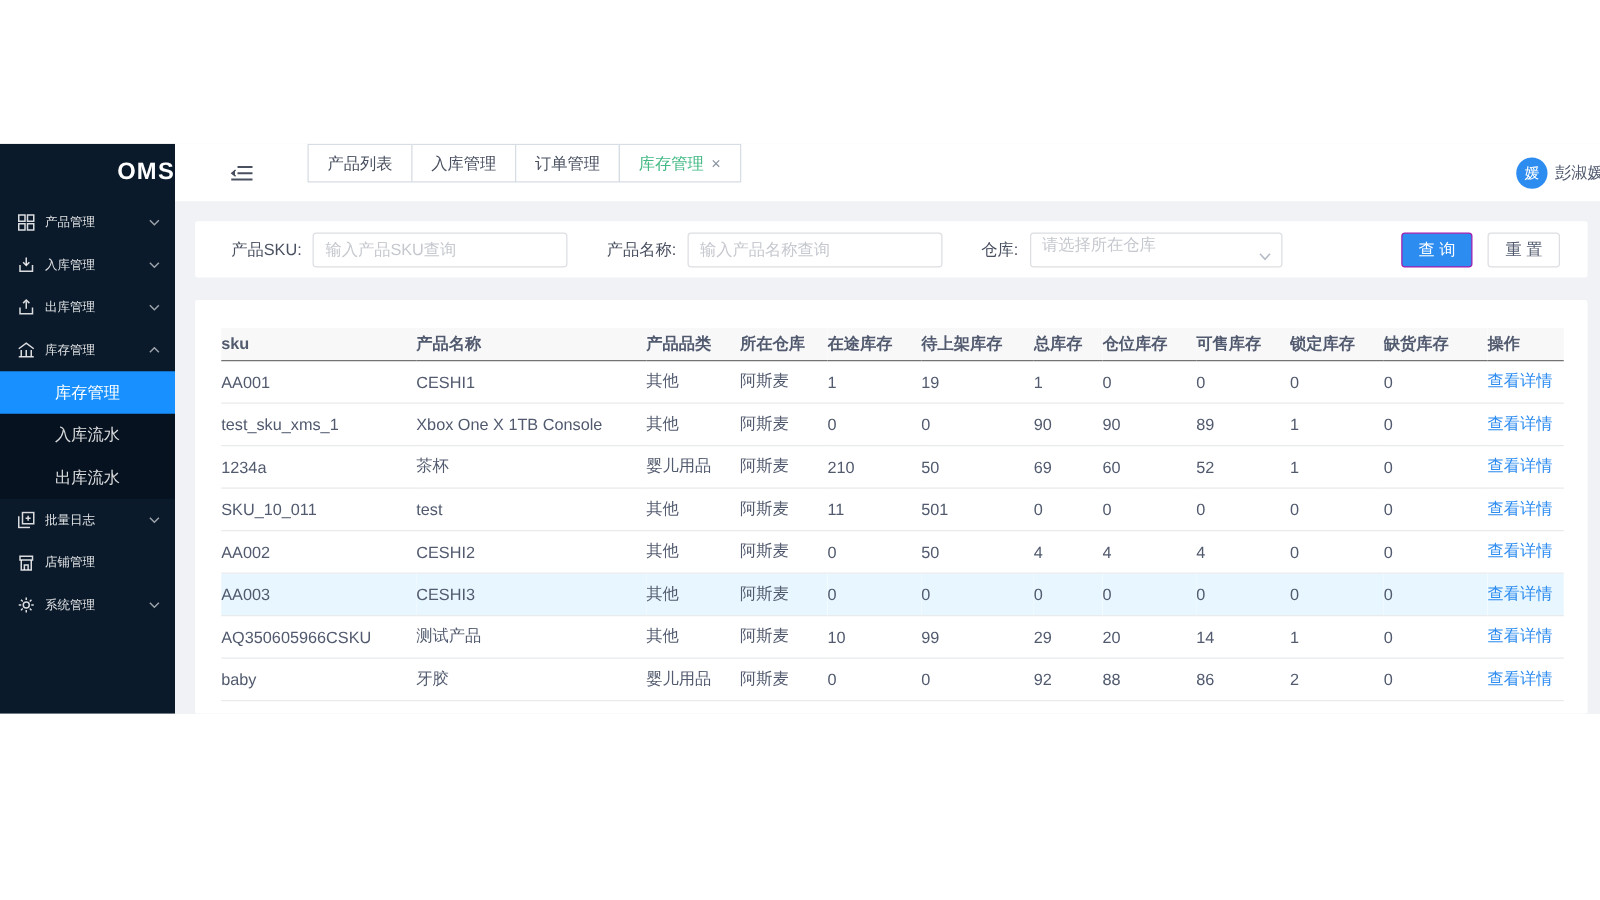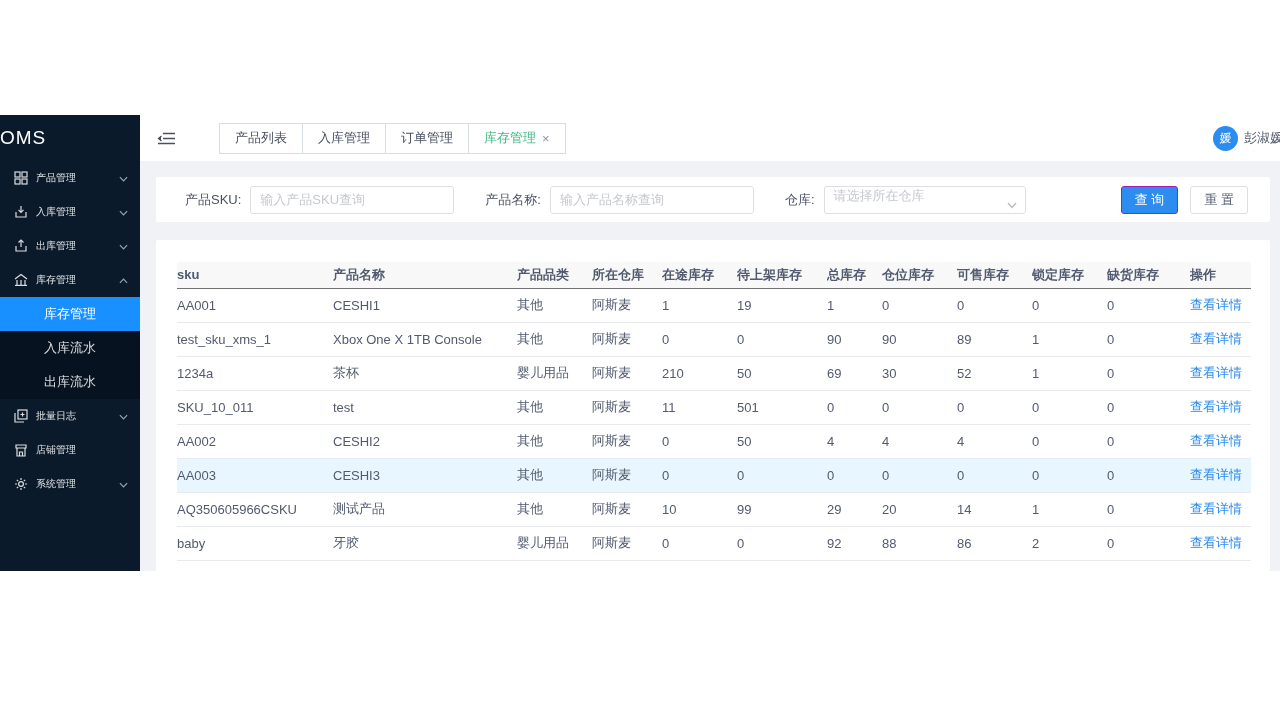--- a/index.html
+++ b/index.html
@@ -8,7 +8,7 @@
 
   
   .sidebar { position:absolute; left:0; top:0; width:140px; height:100%; background:#0b1a2b; z-index:3; }
-  .logo { height:46px; line-height:46px; text-align:left; color:#ffffff; font-size:19px; font-weight:400; letter-spacing:1px; }
+  .logo { height:46px; line-height:46px; text-align:right; color:#ffffff; font-size:19px; font-weight:700; letter-spacing:1px; }
   .menu-item { height:34px; display:flex; align-items:center; padding:0 12px 0 14px; font-size:10px; color:rgba(255,255,255,.88); cursor:pointer; }
   .menu-item .mi-icon { width:14px; height:14px; margin-right:8px; flex:none; display:flex; align-items:center; }
   .menu-item .mi-label { flex:1 1 auto; white-space:nowrap; }

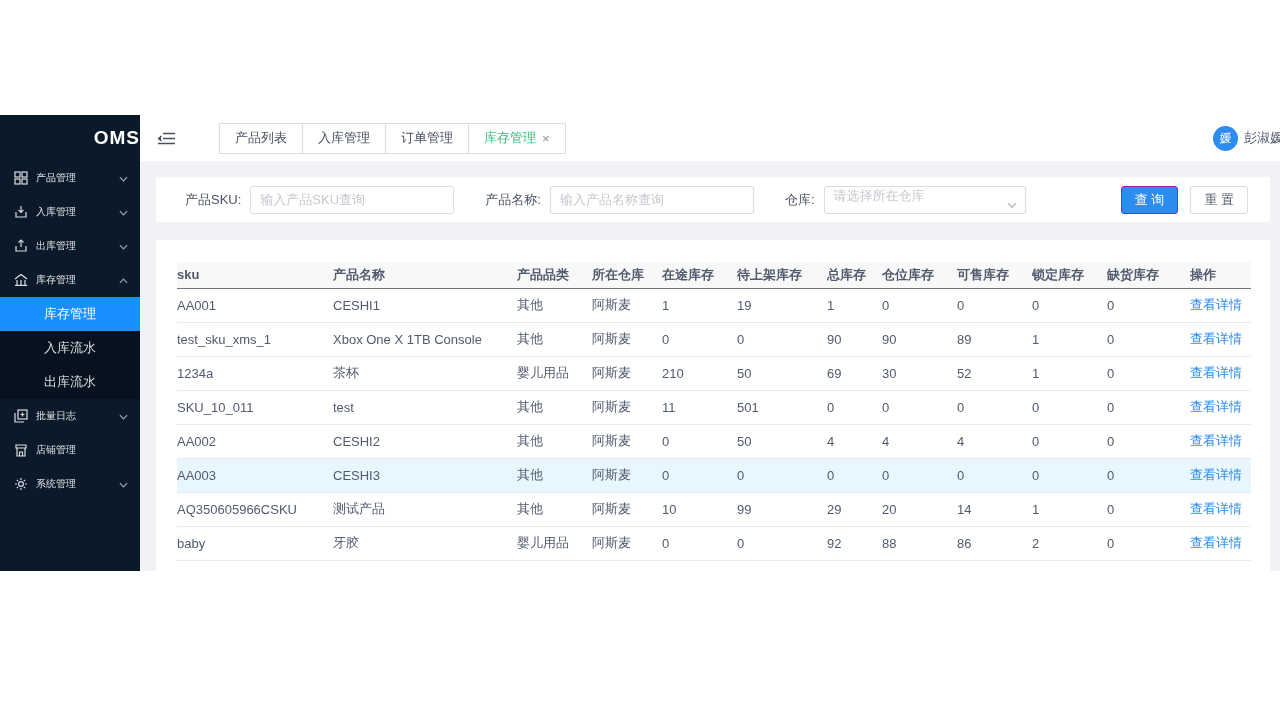--- a/index.html
+++ b/index.html
@@ -18,7 +18,7 @@
   .sub-item.active { background:#1890ff; color:#fff; }
 
   
-  .topbar { position:absolute; left:140px; top:0; right:0; height:46px; background:#ffffff; display:flex; align-items:center; z-index:2; }
+  .topbar { position:absolute; left:140px; top:0; right:0; height:46px; background:#ffffff; display:flex; z-index:2;padding-left:27px; }
   .fold-btn { margin-left:17px; cursor:pointer; display:flex; align-items:center; color:#495060; }
   .tabs { display:flex; margin-left:43px; }
   .tab { height:31px; display:flex; align-items:center; padding:0 15px; background:#fff; border:1px solid #d7dde4; margin-left:-1px; font-size:13px; color:#495060; cursor:pointer; white-space:nowrap; }

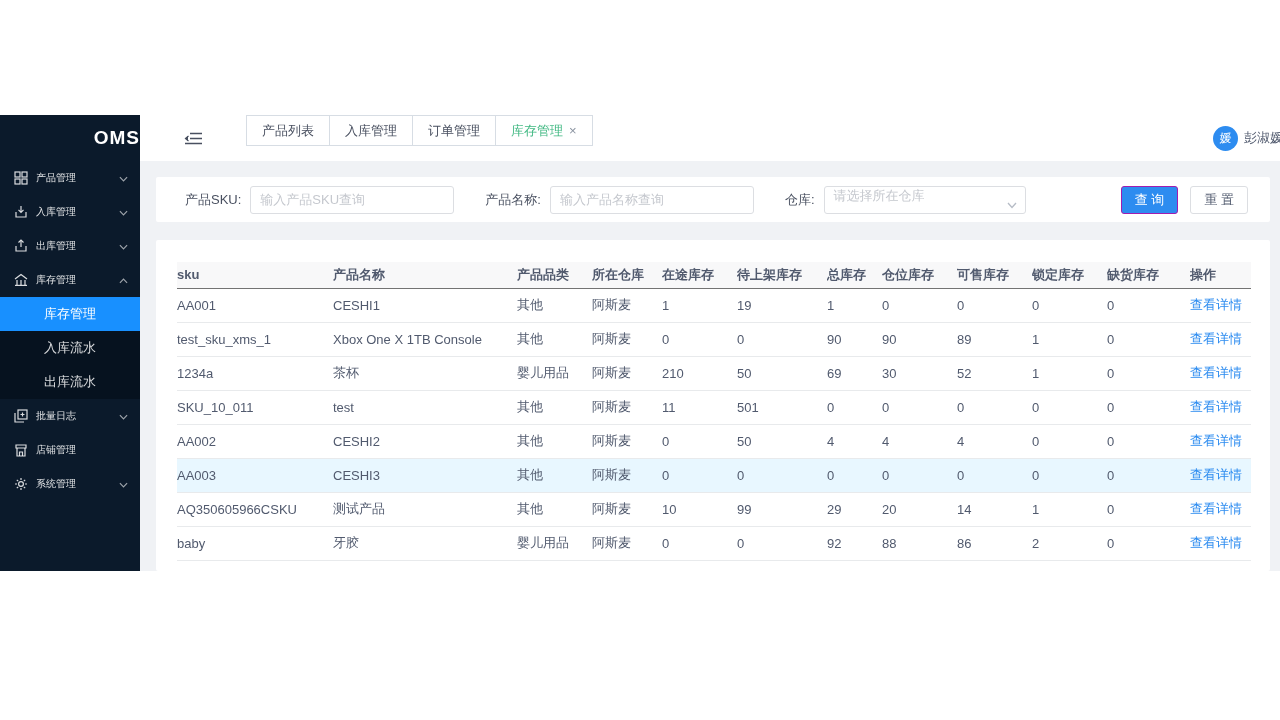--- a/index.html
+++ b/index.html
@@ -279,7 +279,7 @@
               <td>210</td>
               <td>50</td>
               <td>69</td>
-              <td>30</td>
+              <td>60</td>
               <td>52</td>
               <td>1</td>
               <td>0</td>

